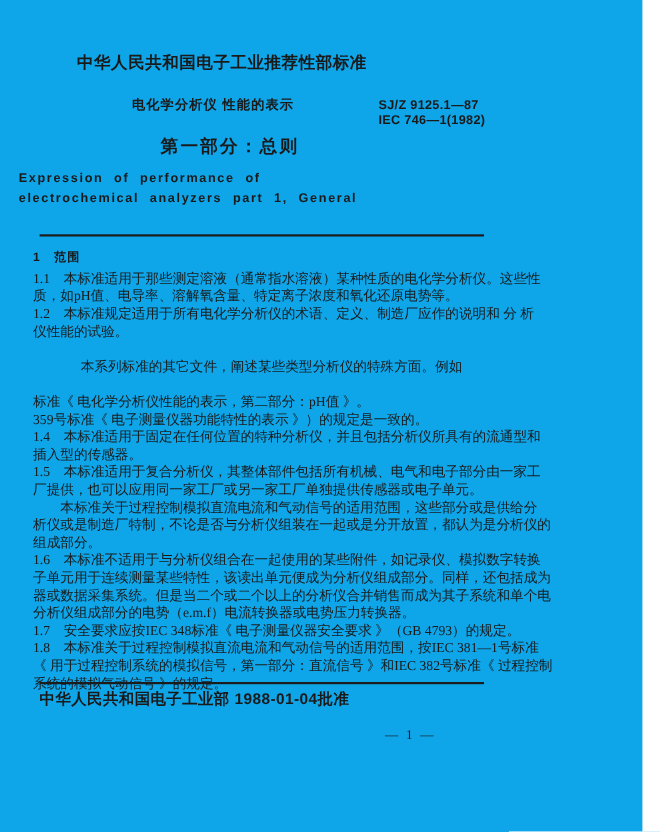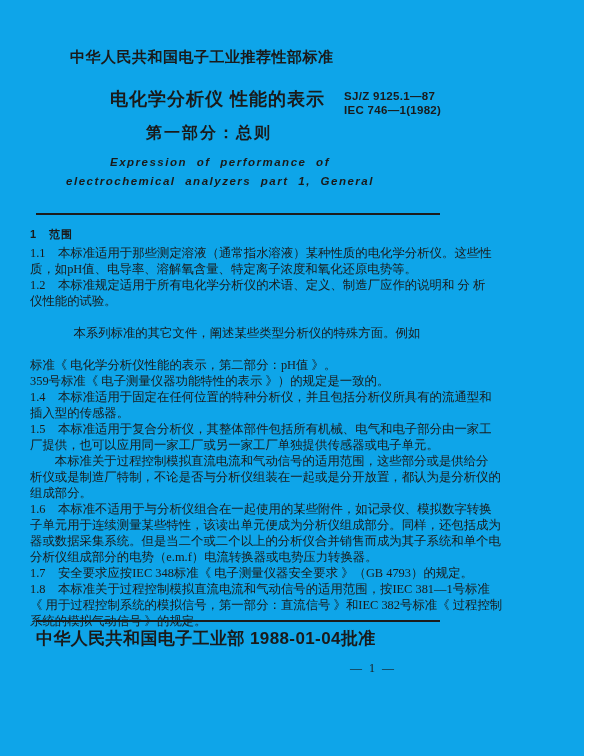--- a/index.html
+++ b/index.html
@@ -11,7 +11,7 @@
   }
   .hd { font-family:"Liberation Sans","DejaVu Sans",sans-serif; font-weight:bold; }
   .org-label { position:absolute; left:70px; top:48px; font-size:15px; letter-spacing:0.5px; }
-  .title-cn  { position:absolute; left:110px; top:87px; font-size:18px; letter-spacing:1px; }
+  .title-cn  { position:absolute; left:120px; top:87px; font-size:12px; letter-spacing:1px; }
   .std-nos   { position:absolute; left:344px; top:90px; font-size:11.5px; line-height:13.5px; letter-spacing:0.3px; }
   .part-cn   { position:absolute; left:146px; top:123px; font-size:16px; letter-spacing:2px; }
   .en-line   { position:absolute; left:0; width:440px; text-align:center; font-size:11.5px;

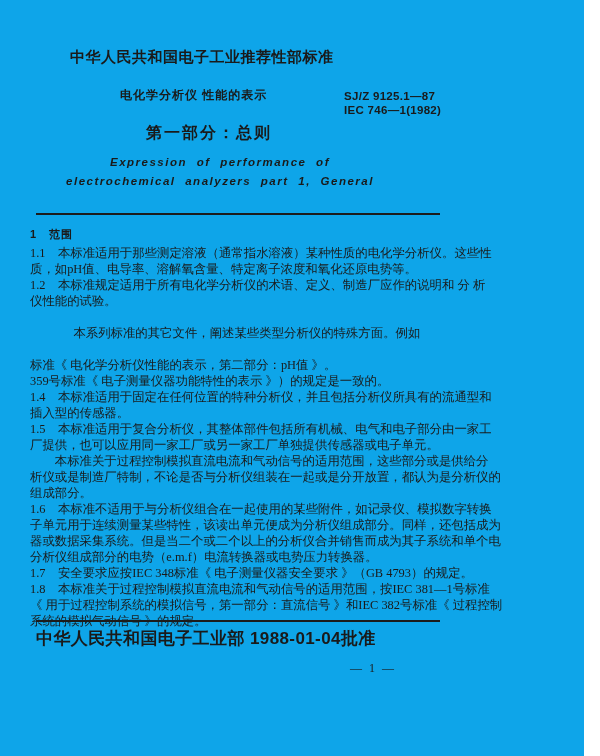--- a/index.html
+++ b/index.html
@@ -14,8 +14,8 @@
   .title-cn  { position:absolute; left:120px; top:87px; font-size:12px; letter-spacing:1px; }
   .std-nos   { position:absolute; left:344px; top:90px; font-size:11.5px; line-height:13.5px; letter-spacing:0.3px; }
   .part-cn   { position:absolute; left:146px; top:123px; font-size:16px; letter-spacing:2px; }
-  .en-line   { position:absolute; left:0; width:440px; text-align:center; font-size:11.5px;
-               letter-spacing:1.5px; word-spacing:5px;font-style:italic; }
+  .en-line   { position:absolute; left:17px; width:440px; font-size:11.5px;
+               letter-spacing:1.5px; word-spacing:5px; }
   .en1 { top:156px; }
   .en2 { top:175px; }
   .rule { position:absolute; left:36px; width:404px; height:2px; background:#1c1c1c; }

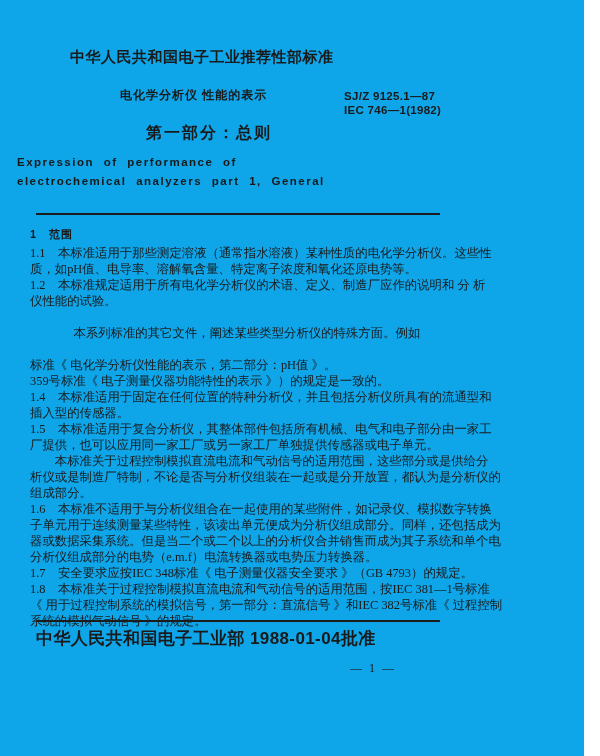--- a/index.html
+++ b/index.html
@@ -29,7 +29,7 @@
   .ref-stack { display:inline-block; vertical-align:middle; transform:translateY(-1px);
                font-size:10px; line-height:10.5px; font-weight:bold; letter-spacing:0.3px;
                font-family:"Liberation Sans","DejaVu Sans",sans-serif; margin-left:2px; }
-  .footer-approval { position:absolute; left:36px; top:627px; font-size:17px; letter-spacing:0.4px; }
+  .footer-approval { position:absolute; left:36px; top:627px; font-size:14px; letter-spacing:0.4px; }
   .page-no { position:absolute; left:350px; top:661px; font-size:12px; letter-spacing:2px; }
 </style>
 </head>

